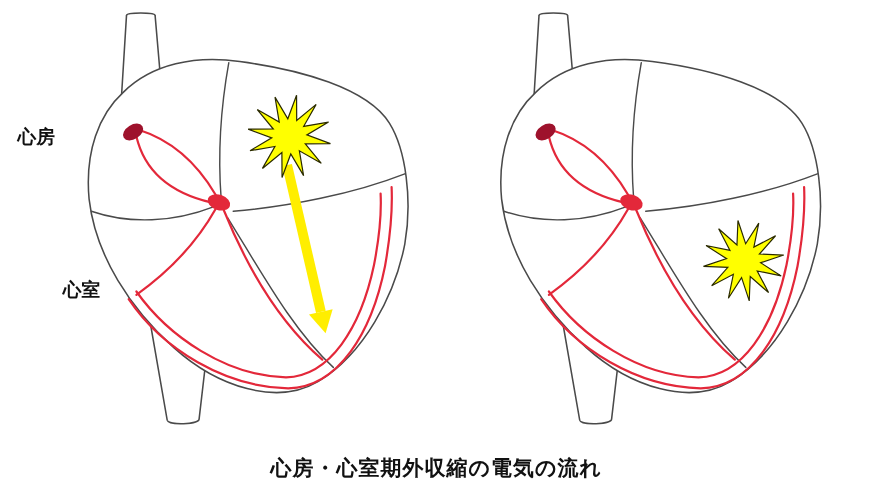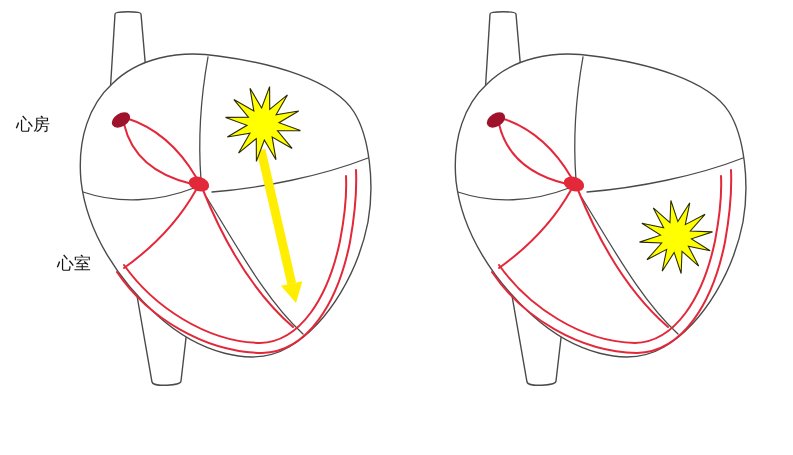--- a/index.html
+++ b/index.html
@@ -23,7 +23,7 @@
   .arrow-head{fill:var(--arrow_yellow,#ffee00);stroke:none;}
   .lbl{
     position:absolute;
-    font-weight:normal;
+    font-weight:bold;
     font-size:17px;
     color:#111;
     white-space:nowrap;

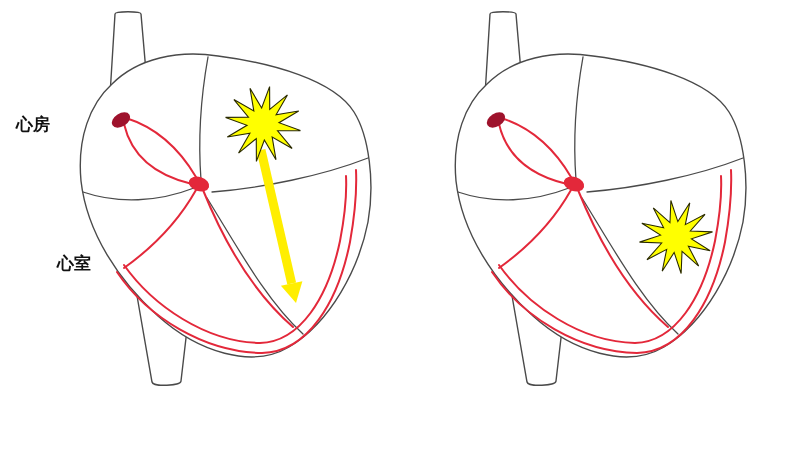--- a/index.html
+++ b/index.html
@@ -93,6 +93,7 @@
 
   <div class="lbl lbl-atrium">心房</div>
   <div class="lbl lbl-ventricle">心室</div>
+  <div class="caption">心房・心室期外収縮の電気の流れ</div>
 
 </div>
 

